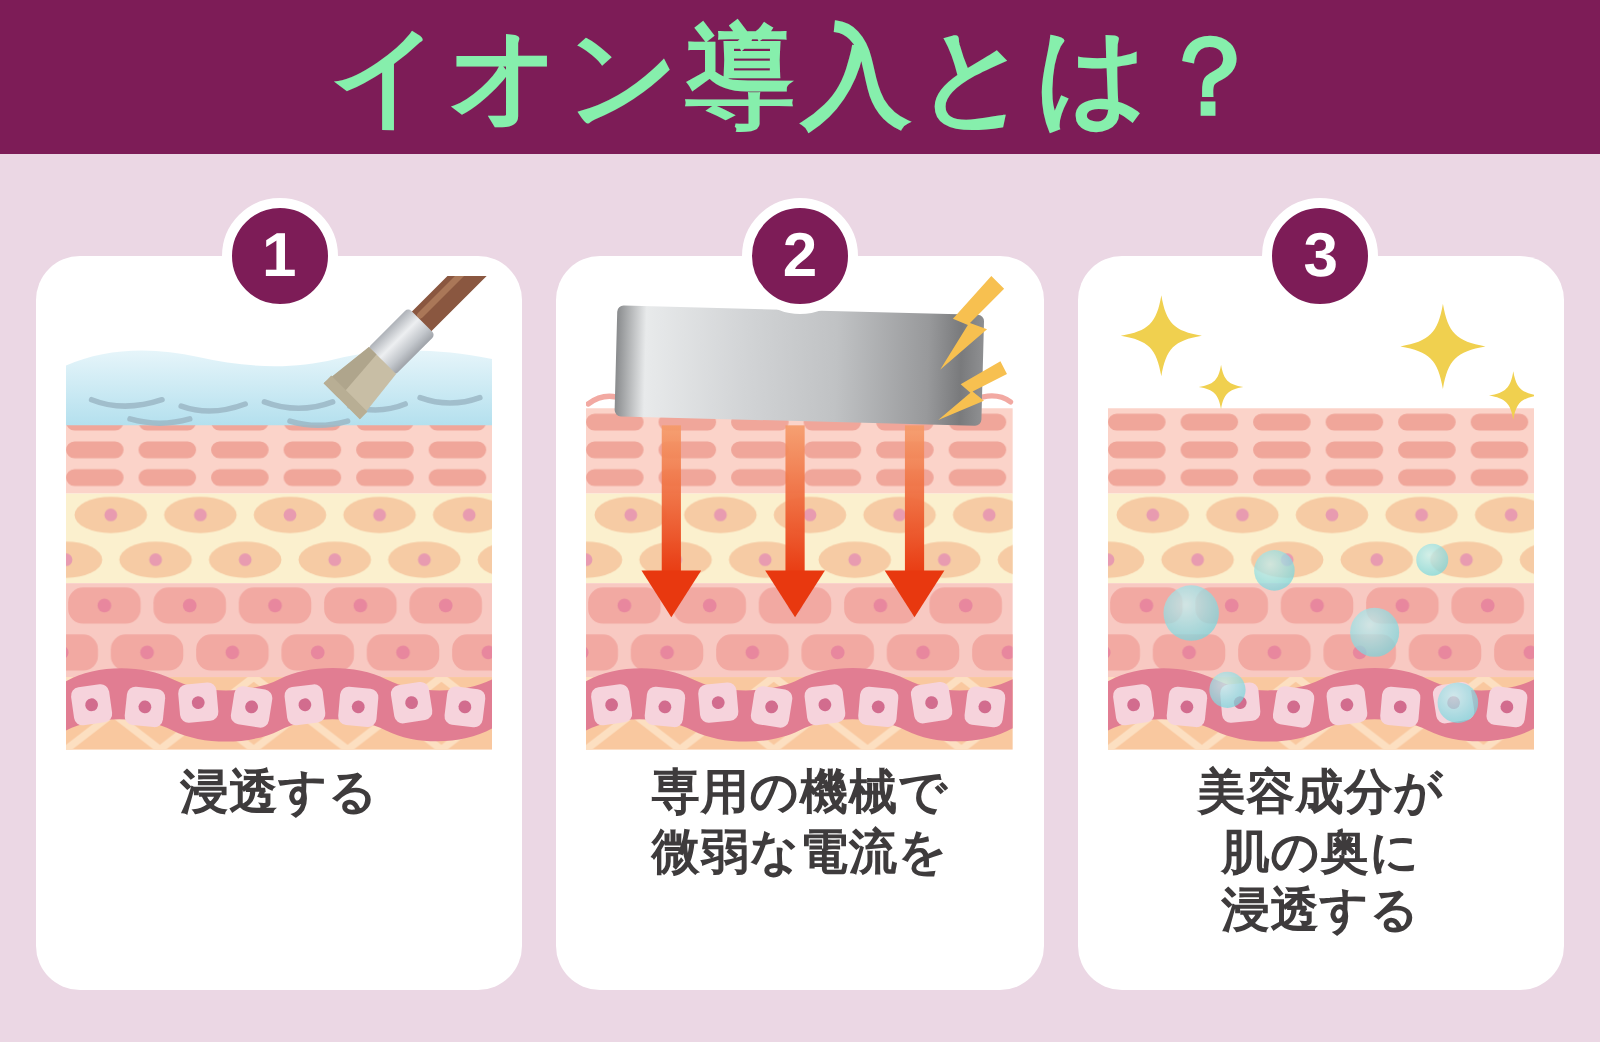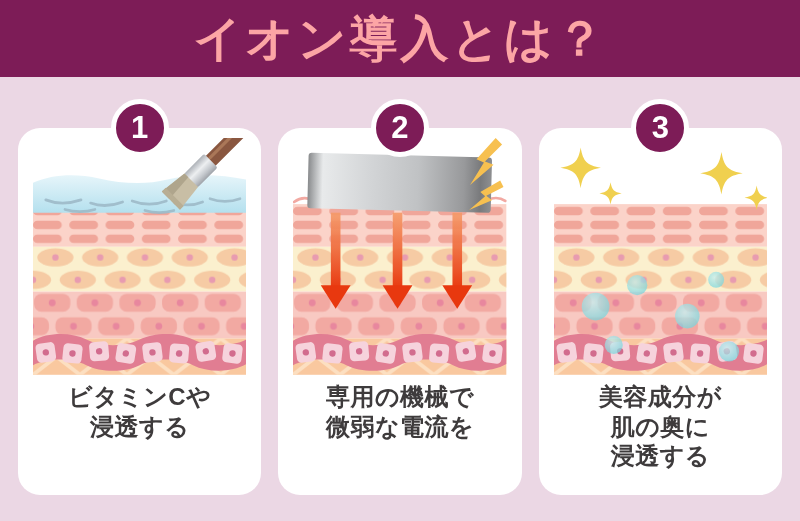--- a/index.html
+++ b/index.html
@@ -18,8 +18,8 @@
   }
   .header h1{
     margin:0;
-    color:#fca5a5;
-    font-size:48px;
+    color:#86efac;
+    font-size:55px;
     font-weight:800;
     letter-spacing:3px;
   }

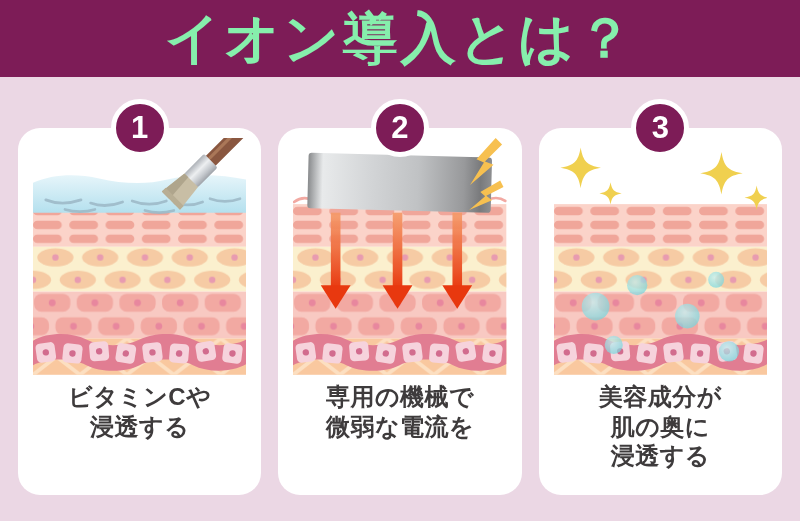--- a/index.html
+++ b/index.html
@@ -218,7 +218,6 @@
         </svg>
       </div>
       <p class="caption">
-        <span>ビタミンCや</span>
         <span>浸透する</span>
       </p>
     </section>

